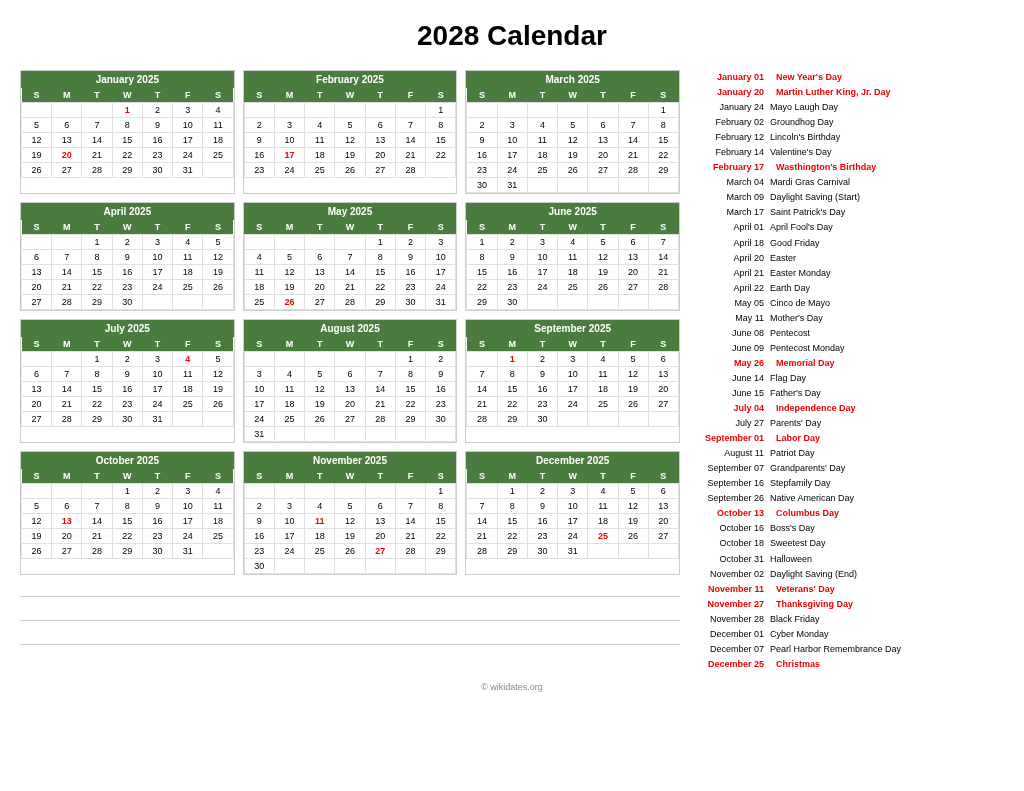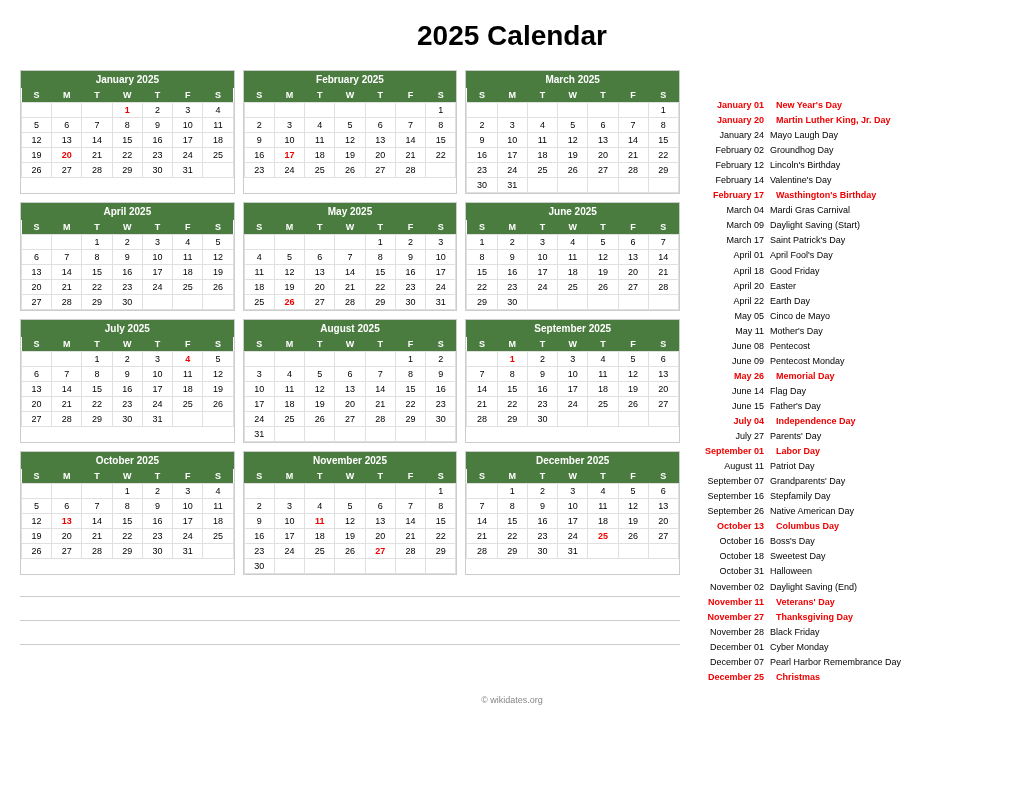--- a/index.html
+++ b/index.html
@@ -108,7 +108,7 @@
 </head>
 <body>
 
-<h1>2025 Calendar</h1>
+<h1>2028 Calendar</h1>
 
 <div class="main-layout">
   <div class="calendars-section">

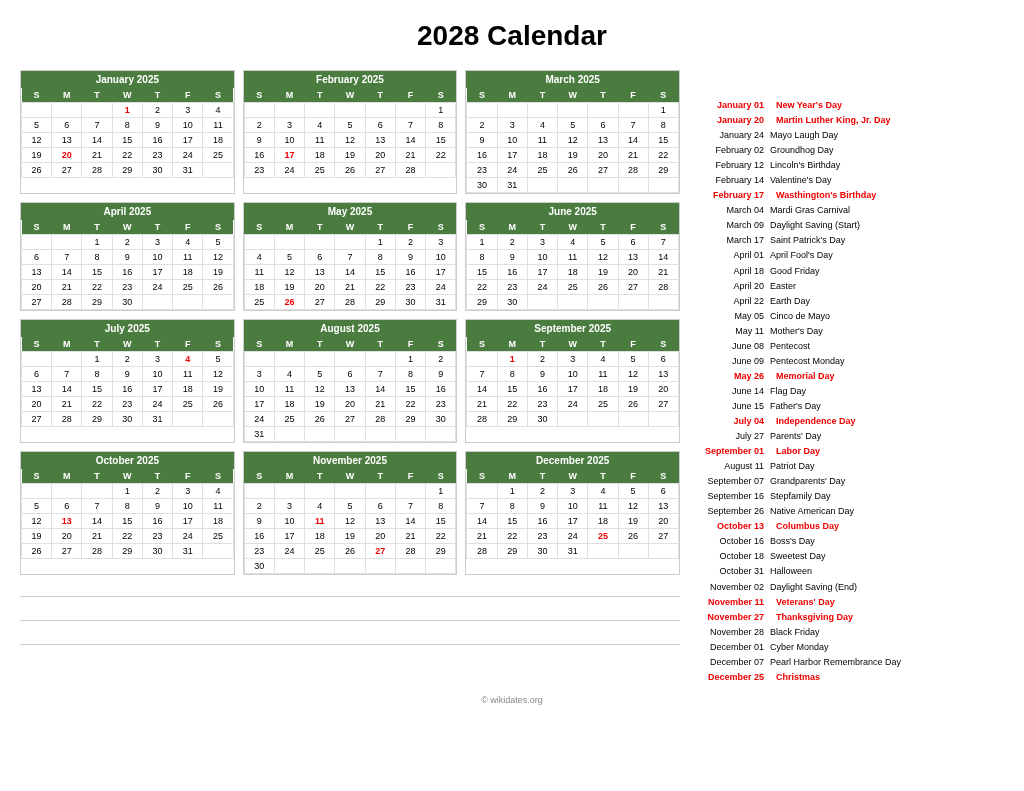--- a/index.html
+++ b/index.html
@@ -69,7 +69,6 @@
     .holidays-section {
       flex: 1;
       font-size: 9.5px;
-      margin-top: 28px;
     }
     .holiday-row {
       display: flex;

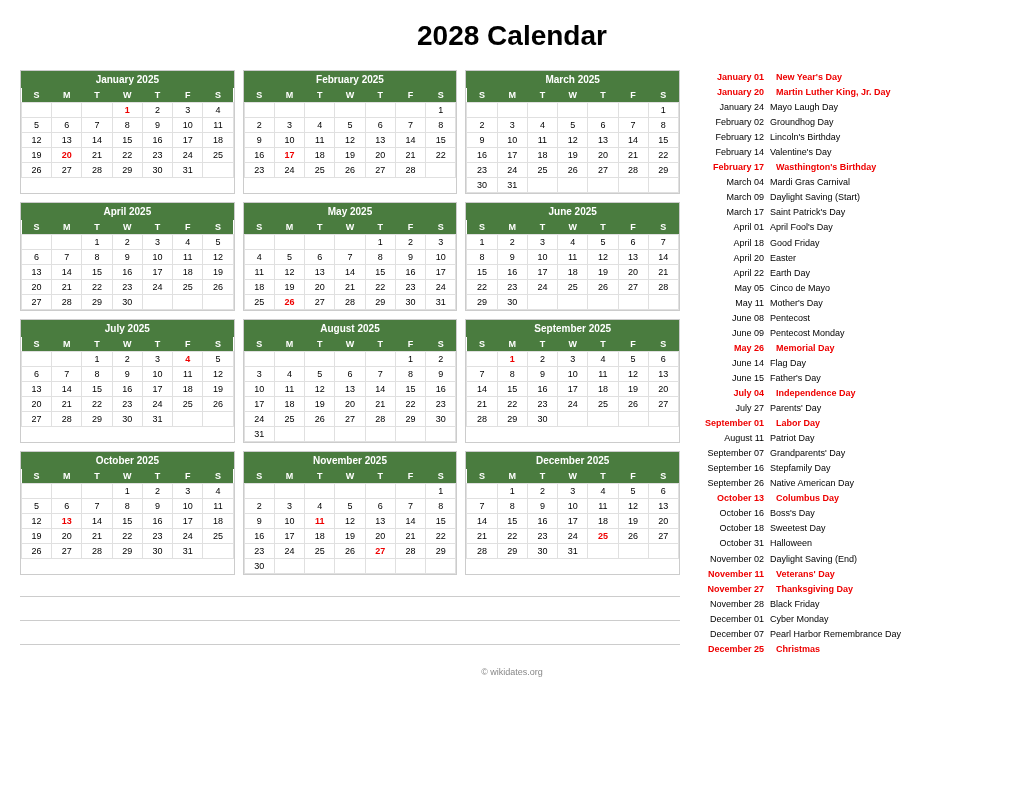--- a/index.html
+++ b/index.html
@@ -956,6 +956,10 @@
         <span class="holiday-name">Easter</span>
       </div>
       <div class="holiday-row">
+        <span class="holiday-date">April 21</span>
+        <span class="holiday-name">Easter Monday</span>
+      </div>
+      <div class="holiday-row">
         <span class="holiday-date">April 22</span>
         <span class="holiday-name">Earth Day</span>
       </div>

